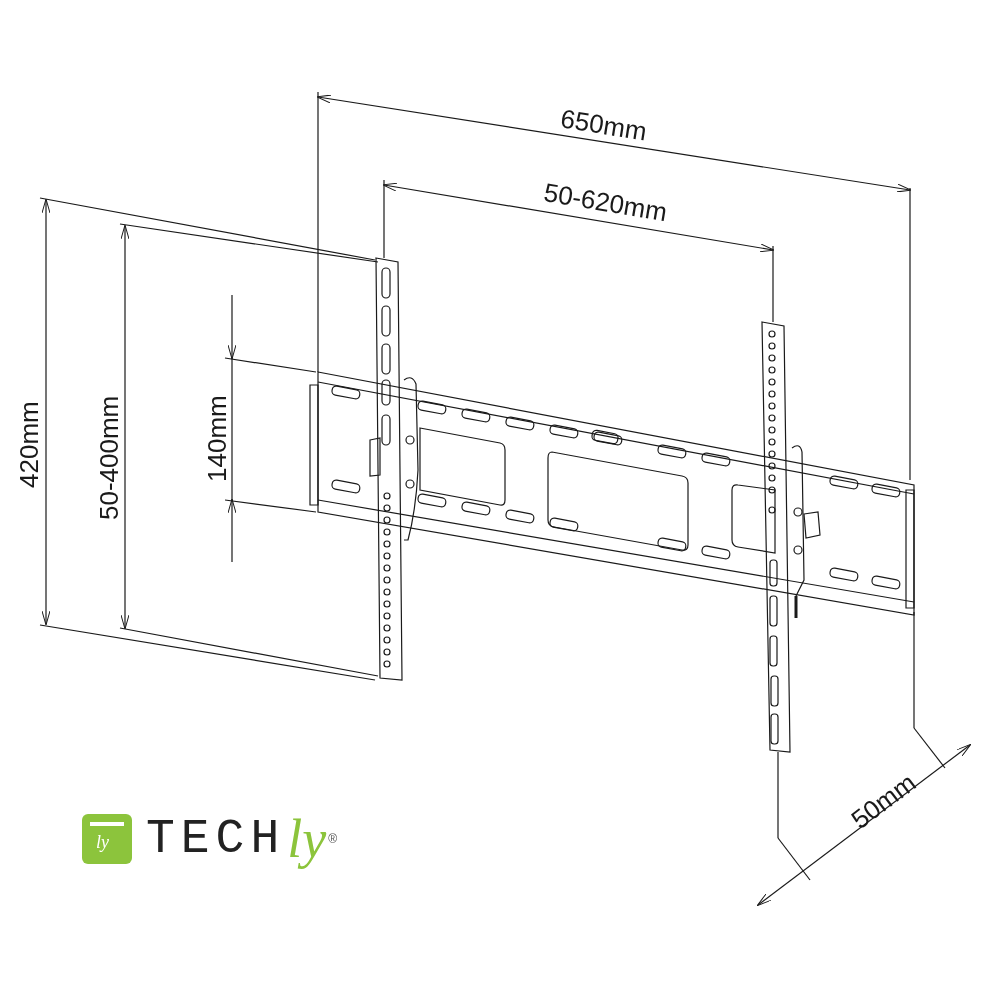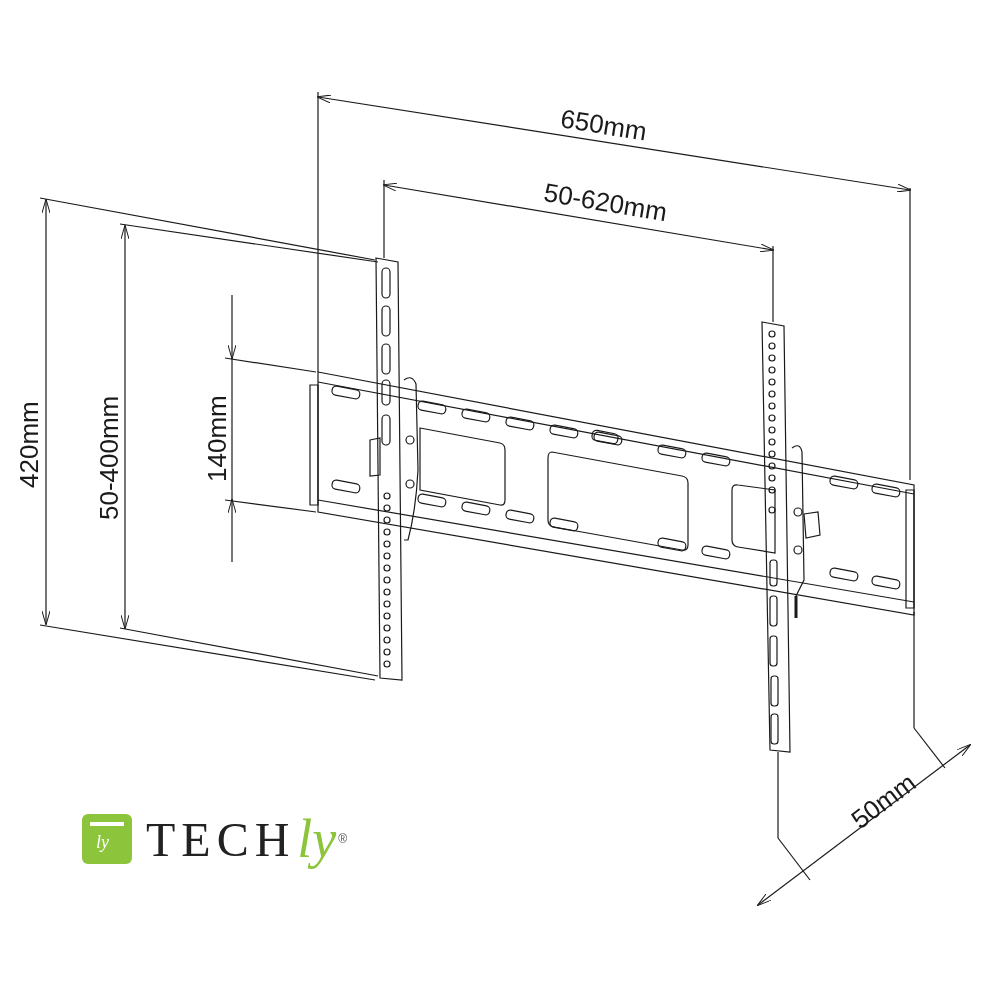--- a/index.html
+++ b/index.html
@@ -10,7 +10,7 @@
   .logo-box{width:50px;height:50px;background:#8cc43c;border-radius:6px;position:relative;}
   .logo-box .bar{position:absolute;left:8px;top:8px;width:34px;height:4px;background:#fff;}
   .logo-box .mini{position:absolute;left:14px;top:18px;font-size:18px;font-style:italic;color:#fff;font-family:"Liberation Serif",serif;}
-  .logo-word{margin-left:14px;font-size:48px;letter-spacing:6px;color:#222;font-family:Liberation Serif, serif;font-weight:200;}
+  .logo-word{margin-left:14px;font-size:48px;letter-spacing:6px;color:#222;font-family:Liberation Mono, monospace;font-weight:200;}
   .logo-ly{font-size:54px;font-style:italic;color:#8cc43c;font-family:"Liberation Serif",serif;margin-left:2px;}
   .logo-reg{font-size:12px;color:#555;vertical-align:top;margin-left:2px;}
 </style>

